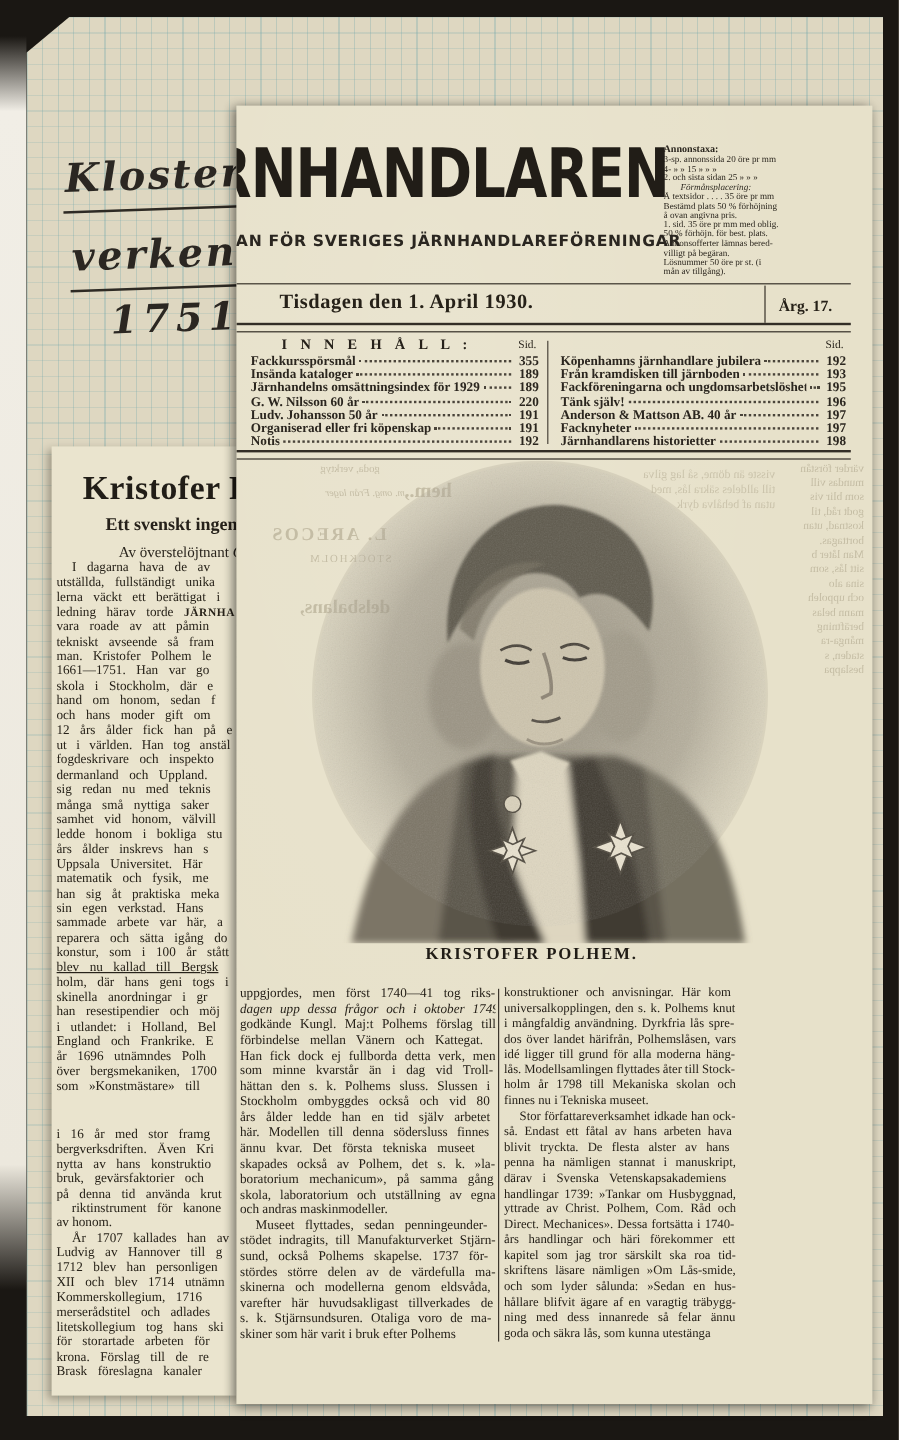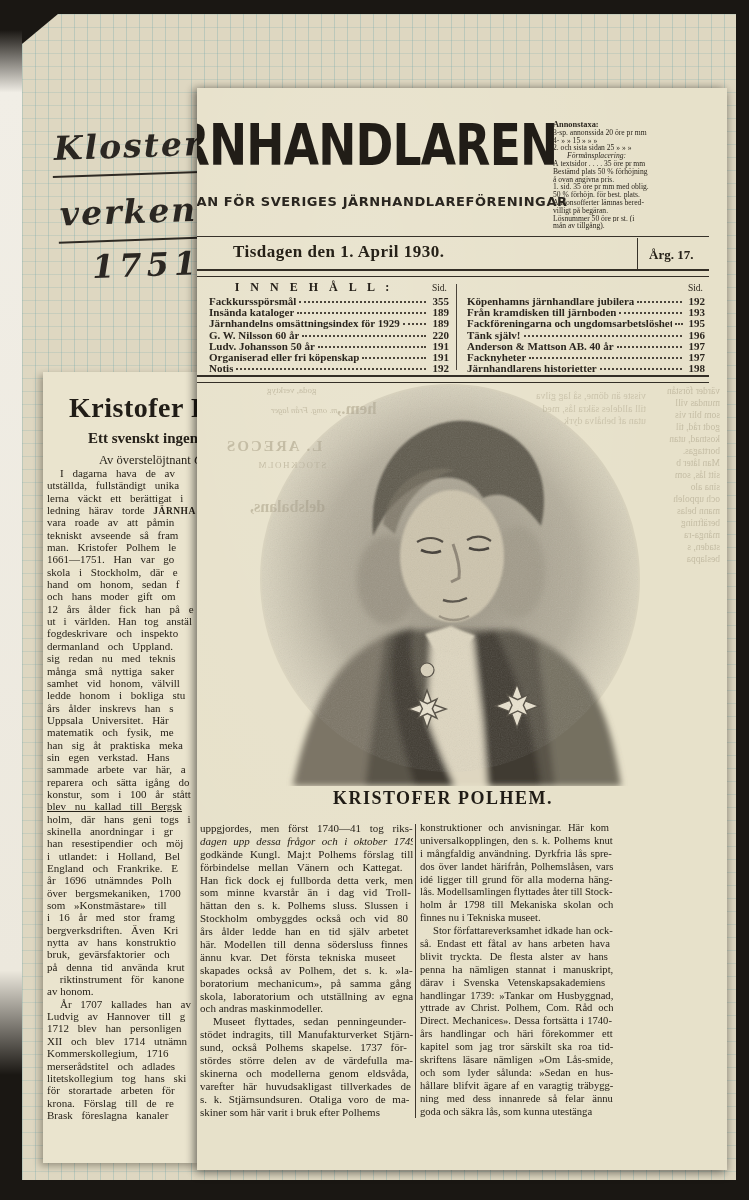--- a/index.html
+++ b/index.html
@@ -119,7 +119,7 @@
   #portrait{position:absolute;left:58px;top:296px;width:390px;height:402px;}
   #caption{
     position:absolute;left:0;top:700px;width:492px;text-align:center;
-    font-size:18px;font-weight:bold;letter-spacing:1.5px;color:#201c16;
+    font-size:14px;font-weight:bold;letter-spacing:1.5px;color:#201c16;
   }
   
   .col{position:absolute;top:734px;height:300px;overflow:hidden;}

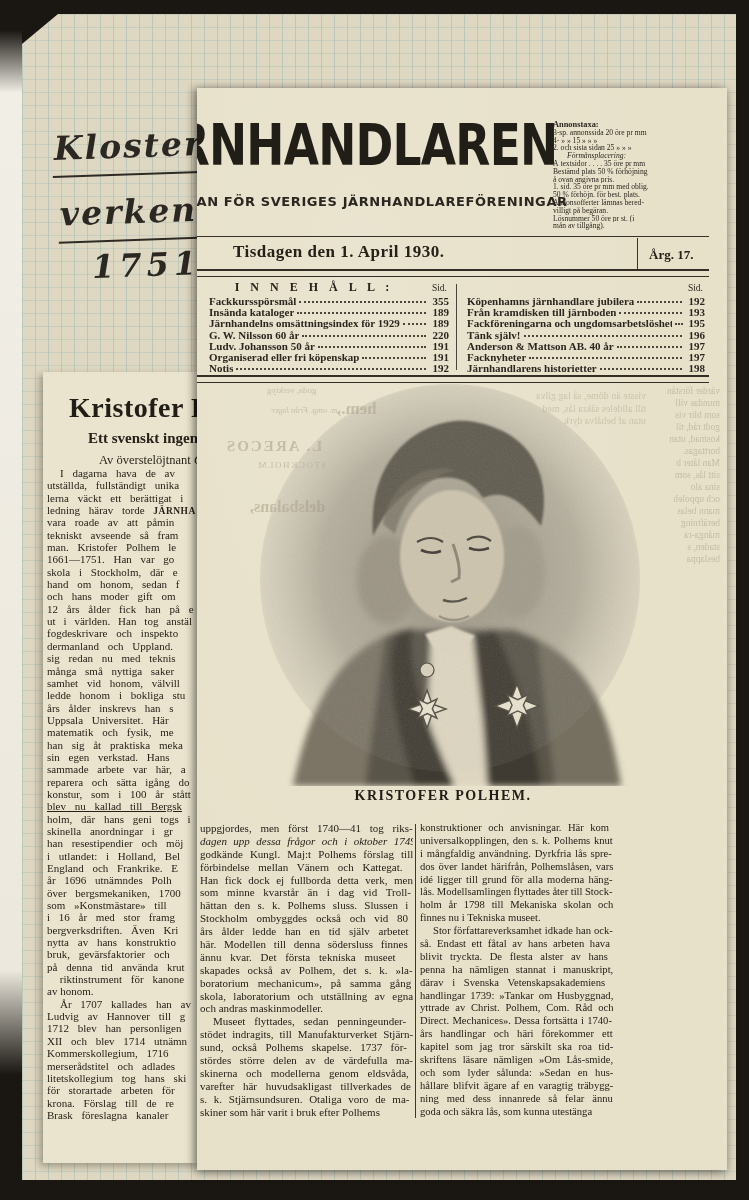--- a/index.html
+++ b/index.html
@@ -197,7 +197,7 @@
       <div class="strip-line" style="word-spacing: 6px;"><span class="t">år 1696 utnämndes Polh</span></div>
       <div class="strip-line" style="word-spacing: 6px;"><span class="t">över bergsmekaniken, 1700</span></div>
       <div class="strip-line" style="word-spacing: 6px;"><span class="t">som »Konstmästare» till</span></div>
-      <div class="strip-line" style="word-spacing: 6px;"><span class="t">i 16 år med stor framg</span></div>
+      <div class="strip-line" style="word-spacing: 6px; margin-top: 28px;"><span class="t">i 16 år med stor framg</span></div>
       <div class="strip-line" style="word-spacing: 6px;"><span class="t">bergverksdriften.  Även Kri</span></div>
       <div class="strip-line" style="word-spacing: 6px;"><span class="t">nytta av hans konstruktio</span></div>
       <div class="strip-line" style="word-spacing: 6px;"><span class="t">bruk, gevärsfaktorier och</span></div>

